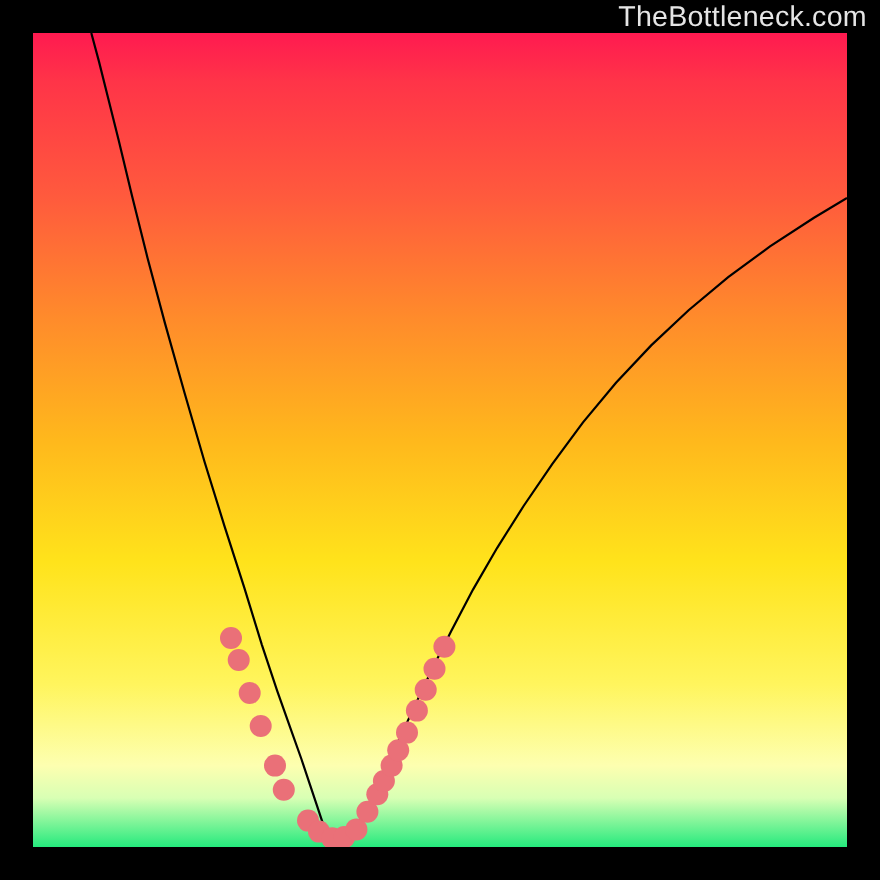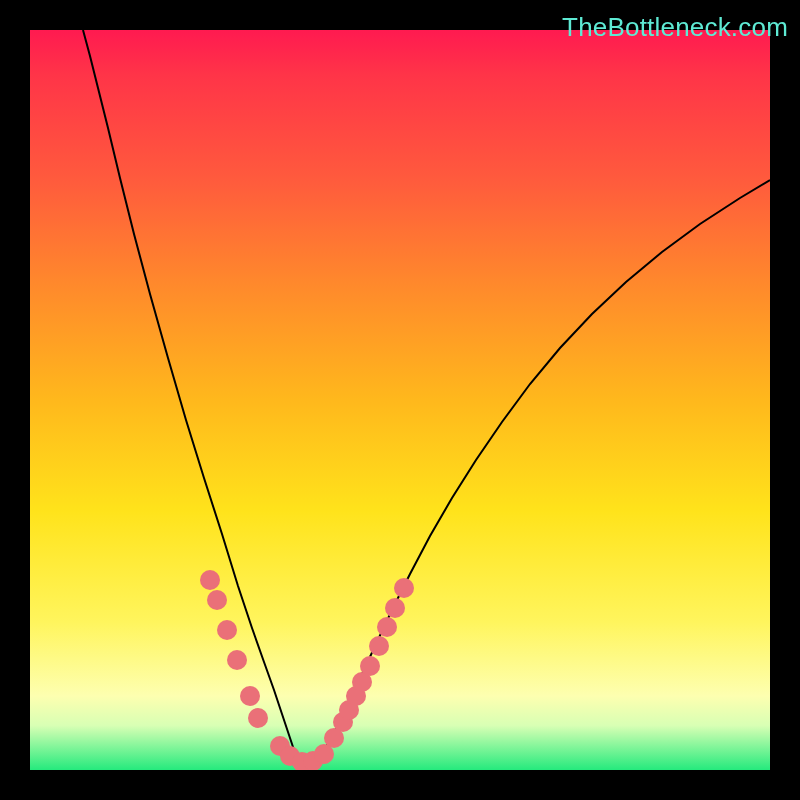--- a/index.html
+++ b/index.html
@@ -12,12 +12,12 @@
   }
   .watermark {
     position: absolute;
-    top: 12px;
+    top: 0;
     right: 12px;
     font-family: Arial, Helvetica, sans-serif;
     font-size: 26px;
     font-weight: 500;
-    color: #5eead4;
+    color: #e5e5e5;
     letter-spacing: 0.2px;
     z-index: 10;
   }

